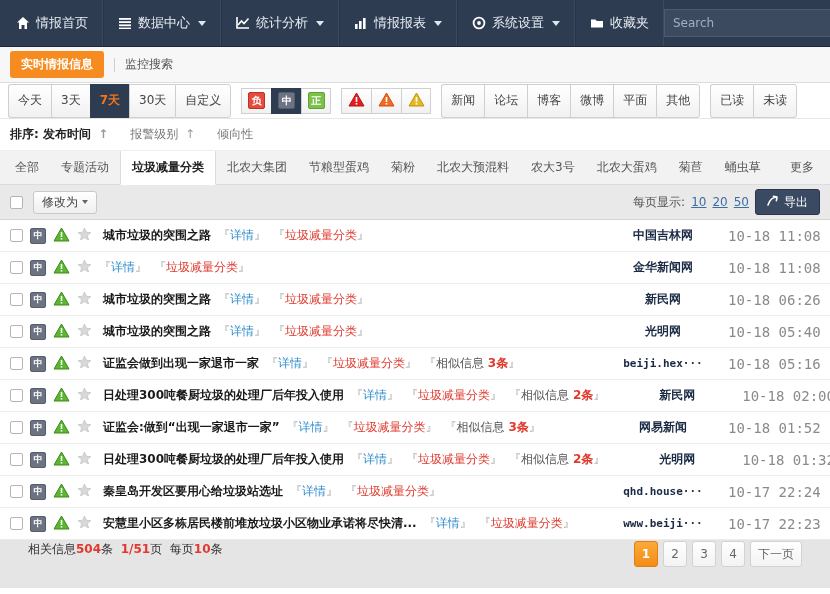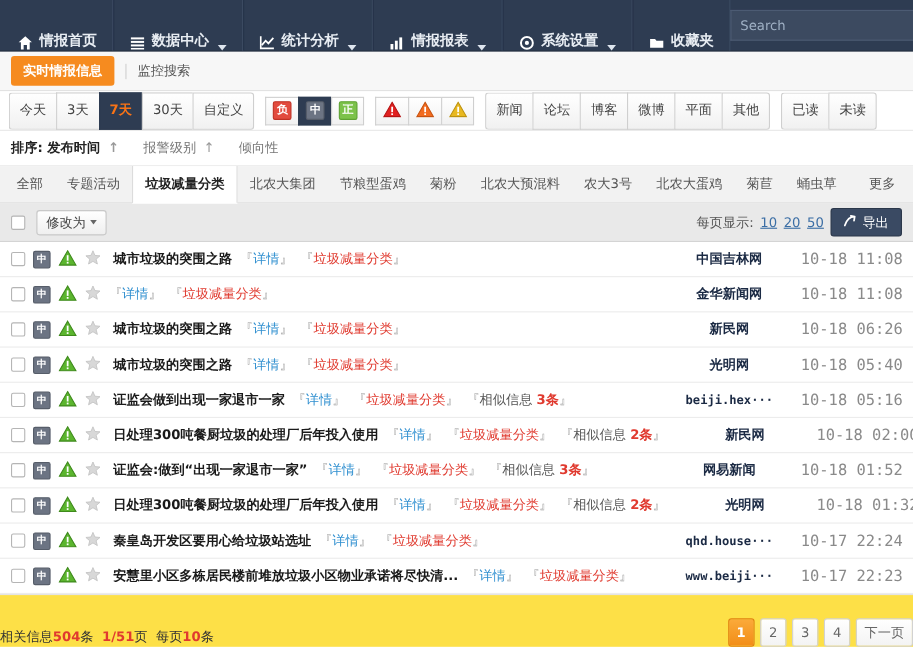--- a/index.html
+++ b/index.html
@@ -25,12 +25,12 @@
   }
   .nav-item {
     display: flex;
-    align-items: flex-end;
+    align-items: center;
     gap: 6px;
     padding: 0 14px;
     color: #e8edf3;
     font-size: 13px;
-    font-weight: bold;
+    font-weight: normal;
     border-right: 1px solid #3b4a61;
     border-left: 1px solid #26334a;
     white-space: nowrap;

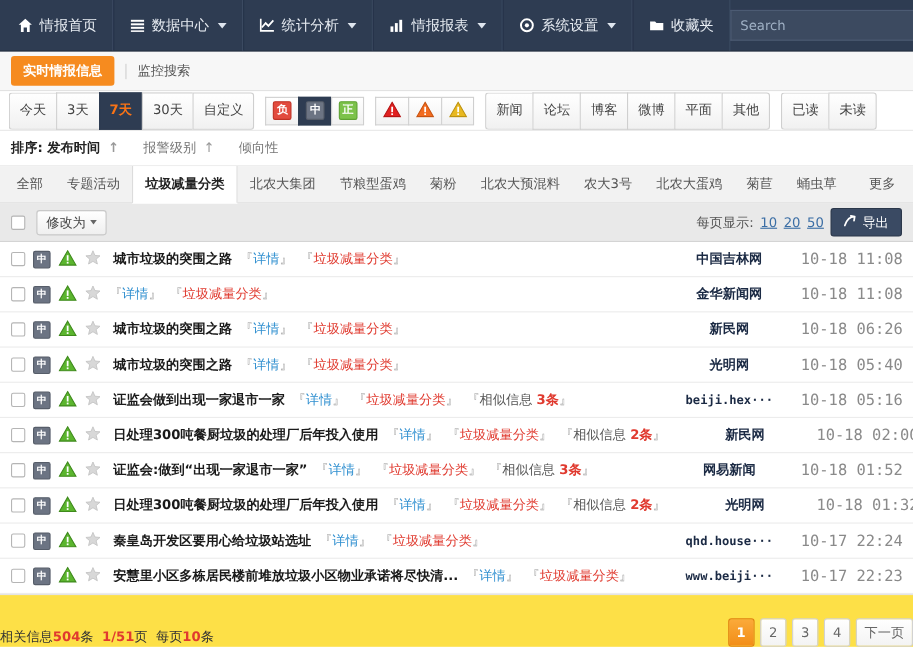--- a/index.html
+++ b/index.html
@@ -279,10 +279,10 @@
   .footer {
     height: 48px;
     display: flex;
-    align-items: flex-end;
-    padding: 0 0;
+    align-items: flex-start;
+    padding: 0 28px;
     border-top: 1px solid #e4e4e4;
-    background: #fde047;
+    background: #e5e5e5;
   }
   .foot-info { font-size: 12px; color: #333; }
   .foot-info b { color: #e03a2f; }

